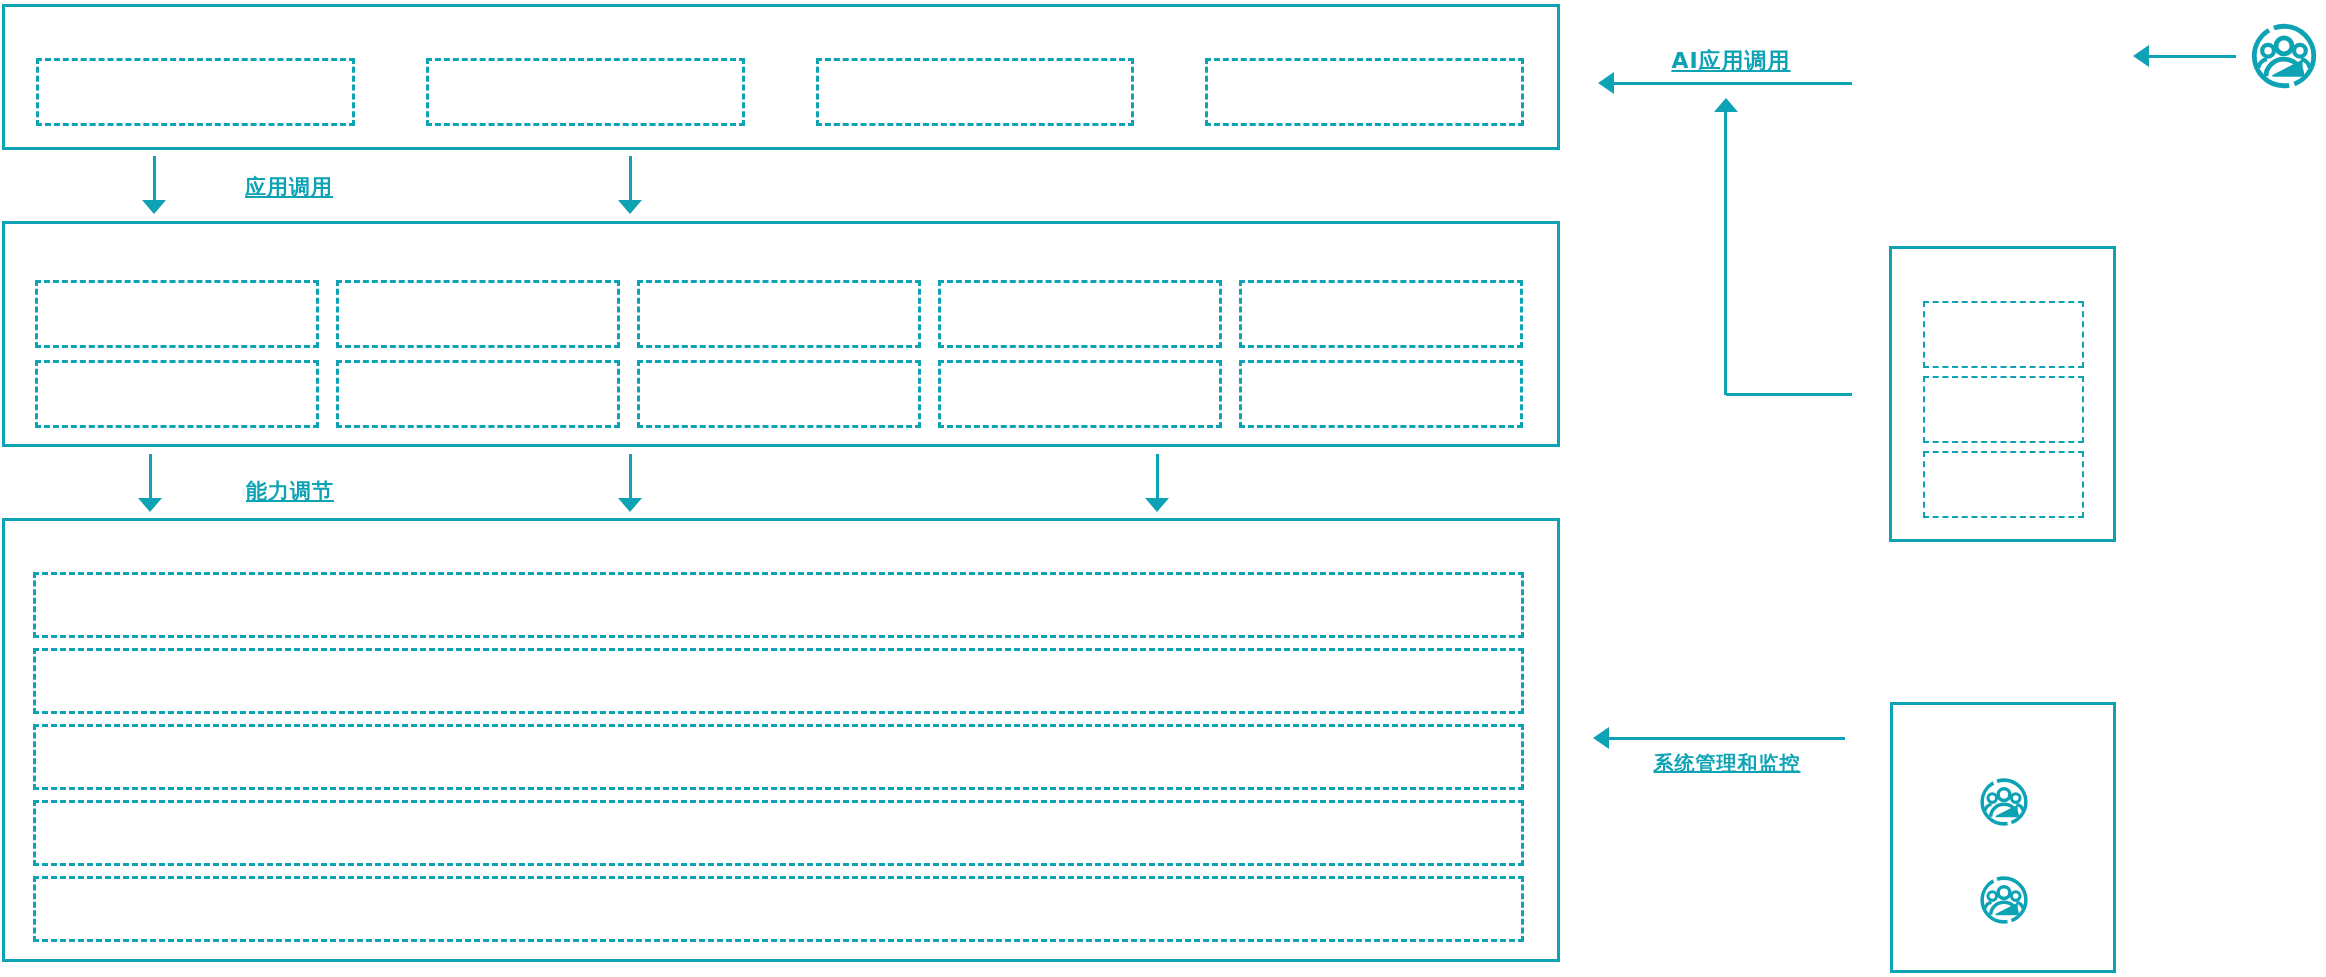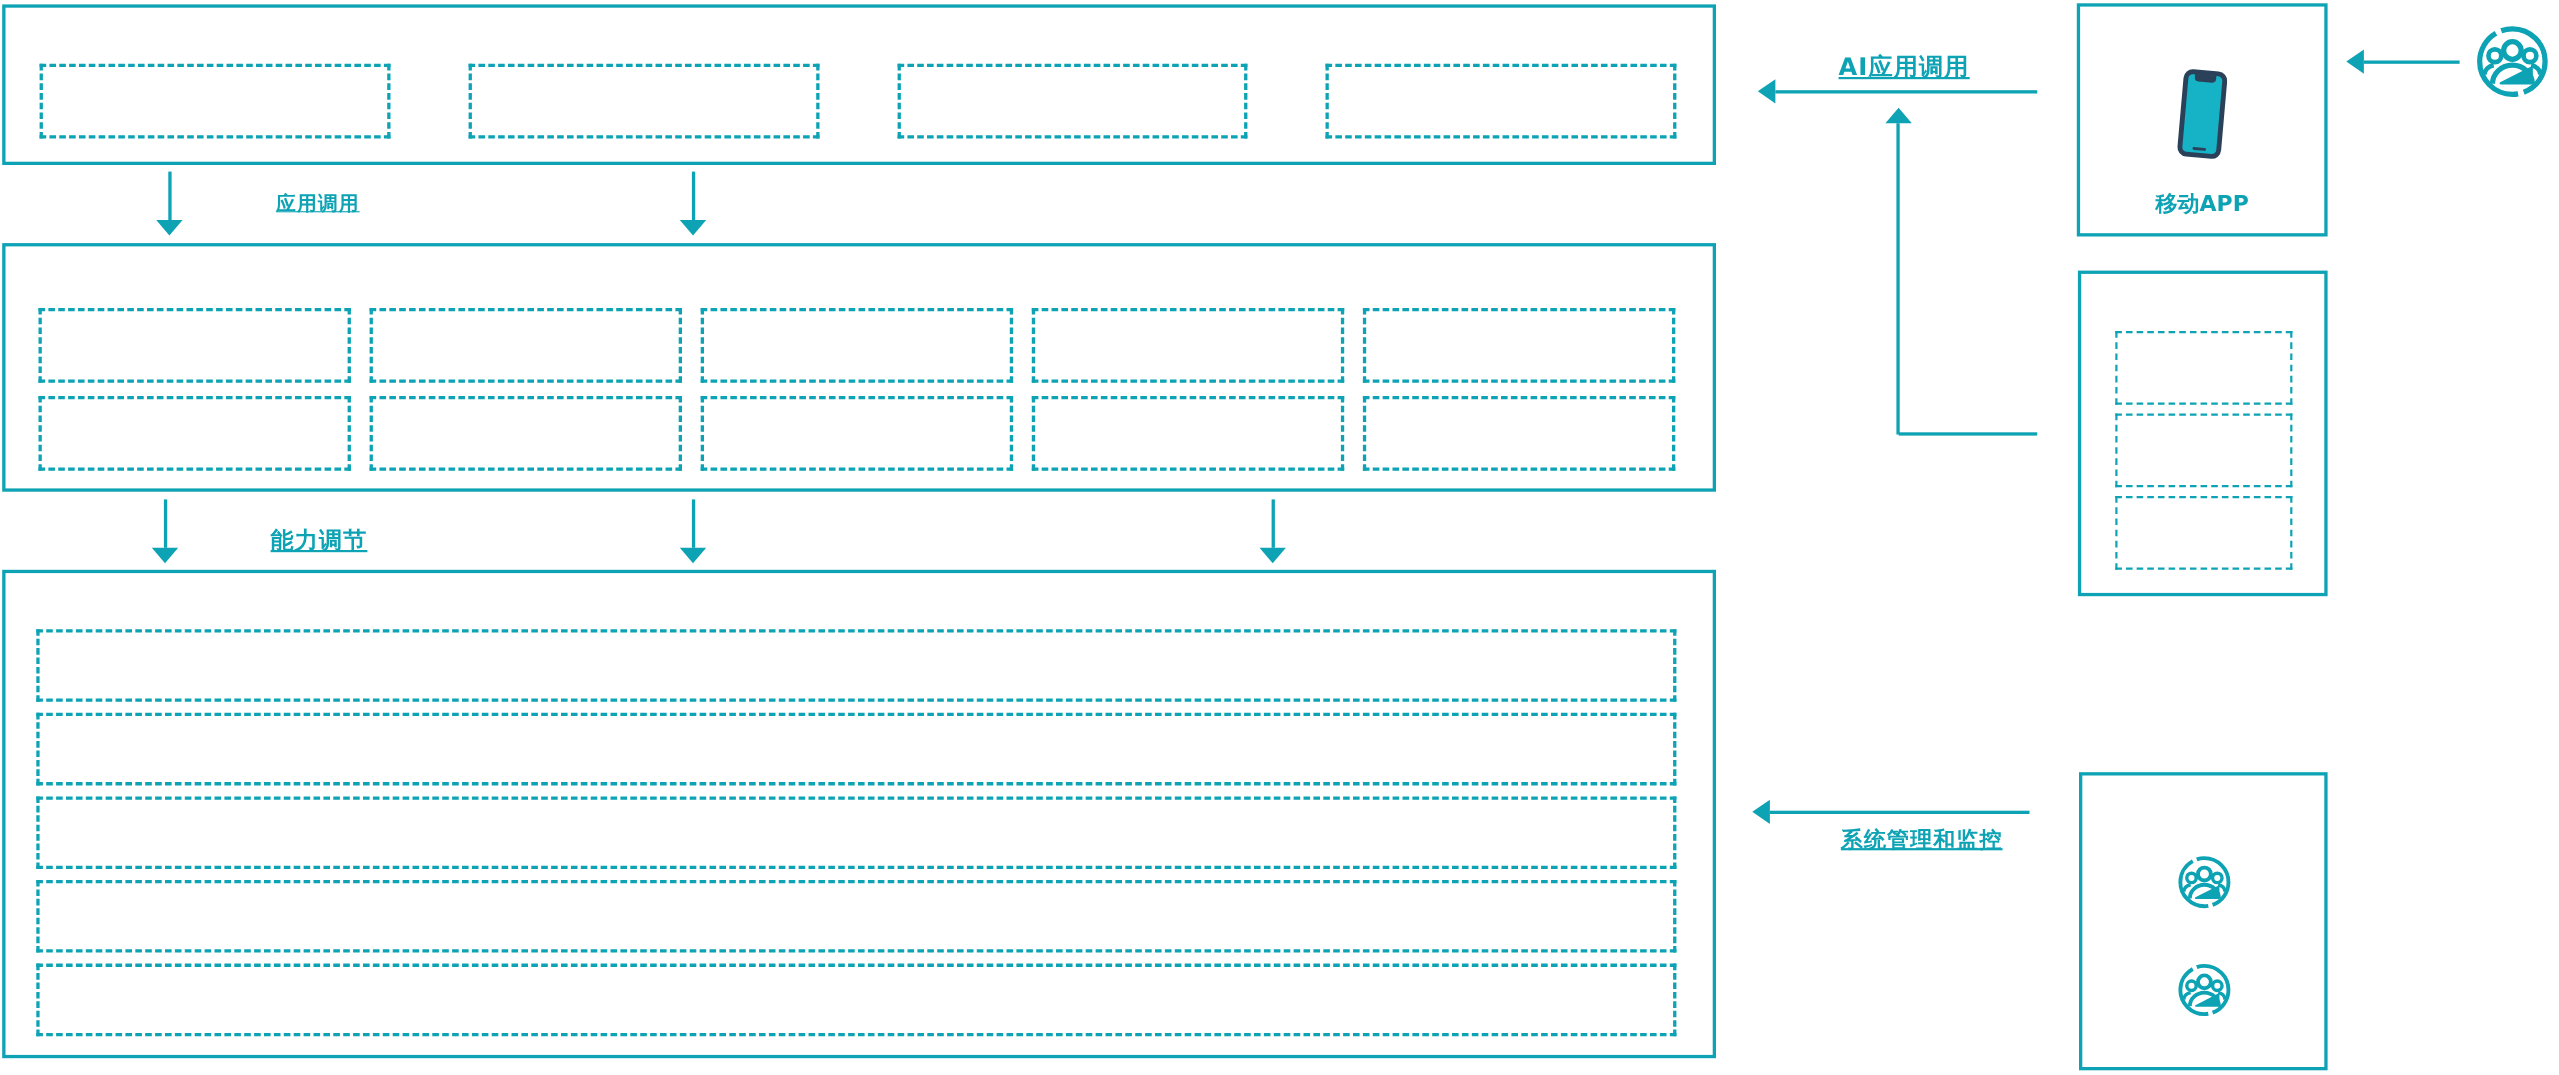--- a/index.html
+++ b/index.html
@@ -55,7 +55,7 @@
     <div class="shaft" style="height:44px;"></div>
     <div class="head-down"></div>
   </div>
-  <div class="edge-label" style="left:289px;top:173px;font-size:18px;">应用调用</div>
+  <div class="edge-label" style="left:289px;top:173px;font-size:21px;">应用调用</div>
 
   <section class="panel" style="left:2px;top:221px;width:1558px;height:226px;">
     <div class="grid5" style="left:30px;top:56px;width:1488px;column-gap:17px;row-gap:12px;">

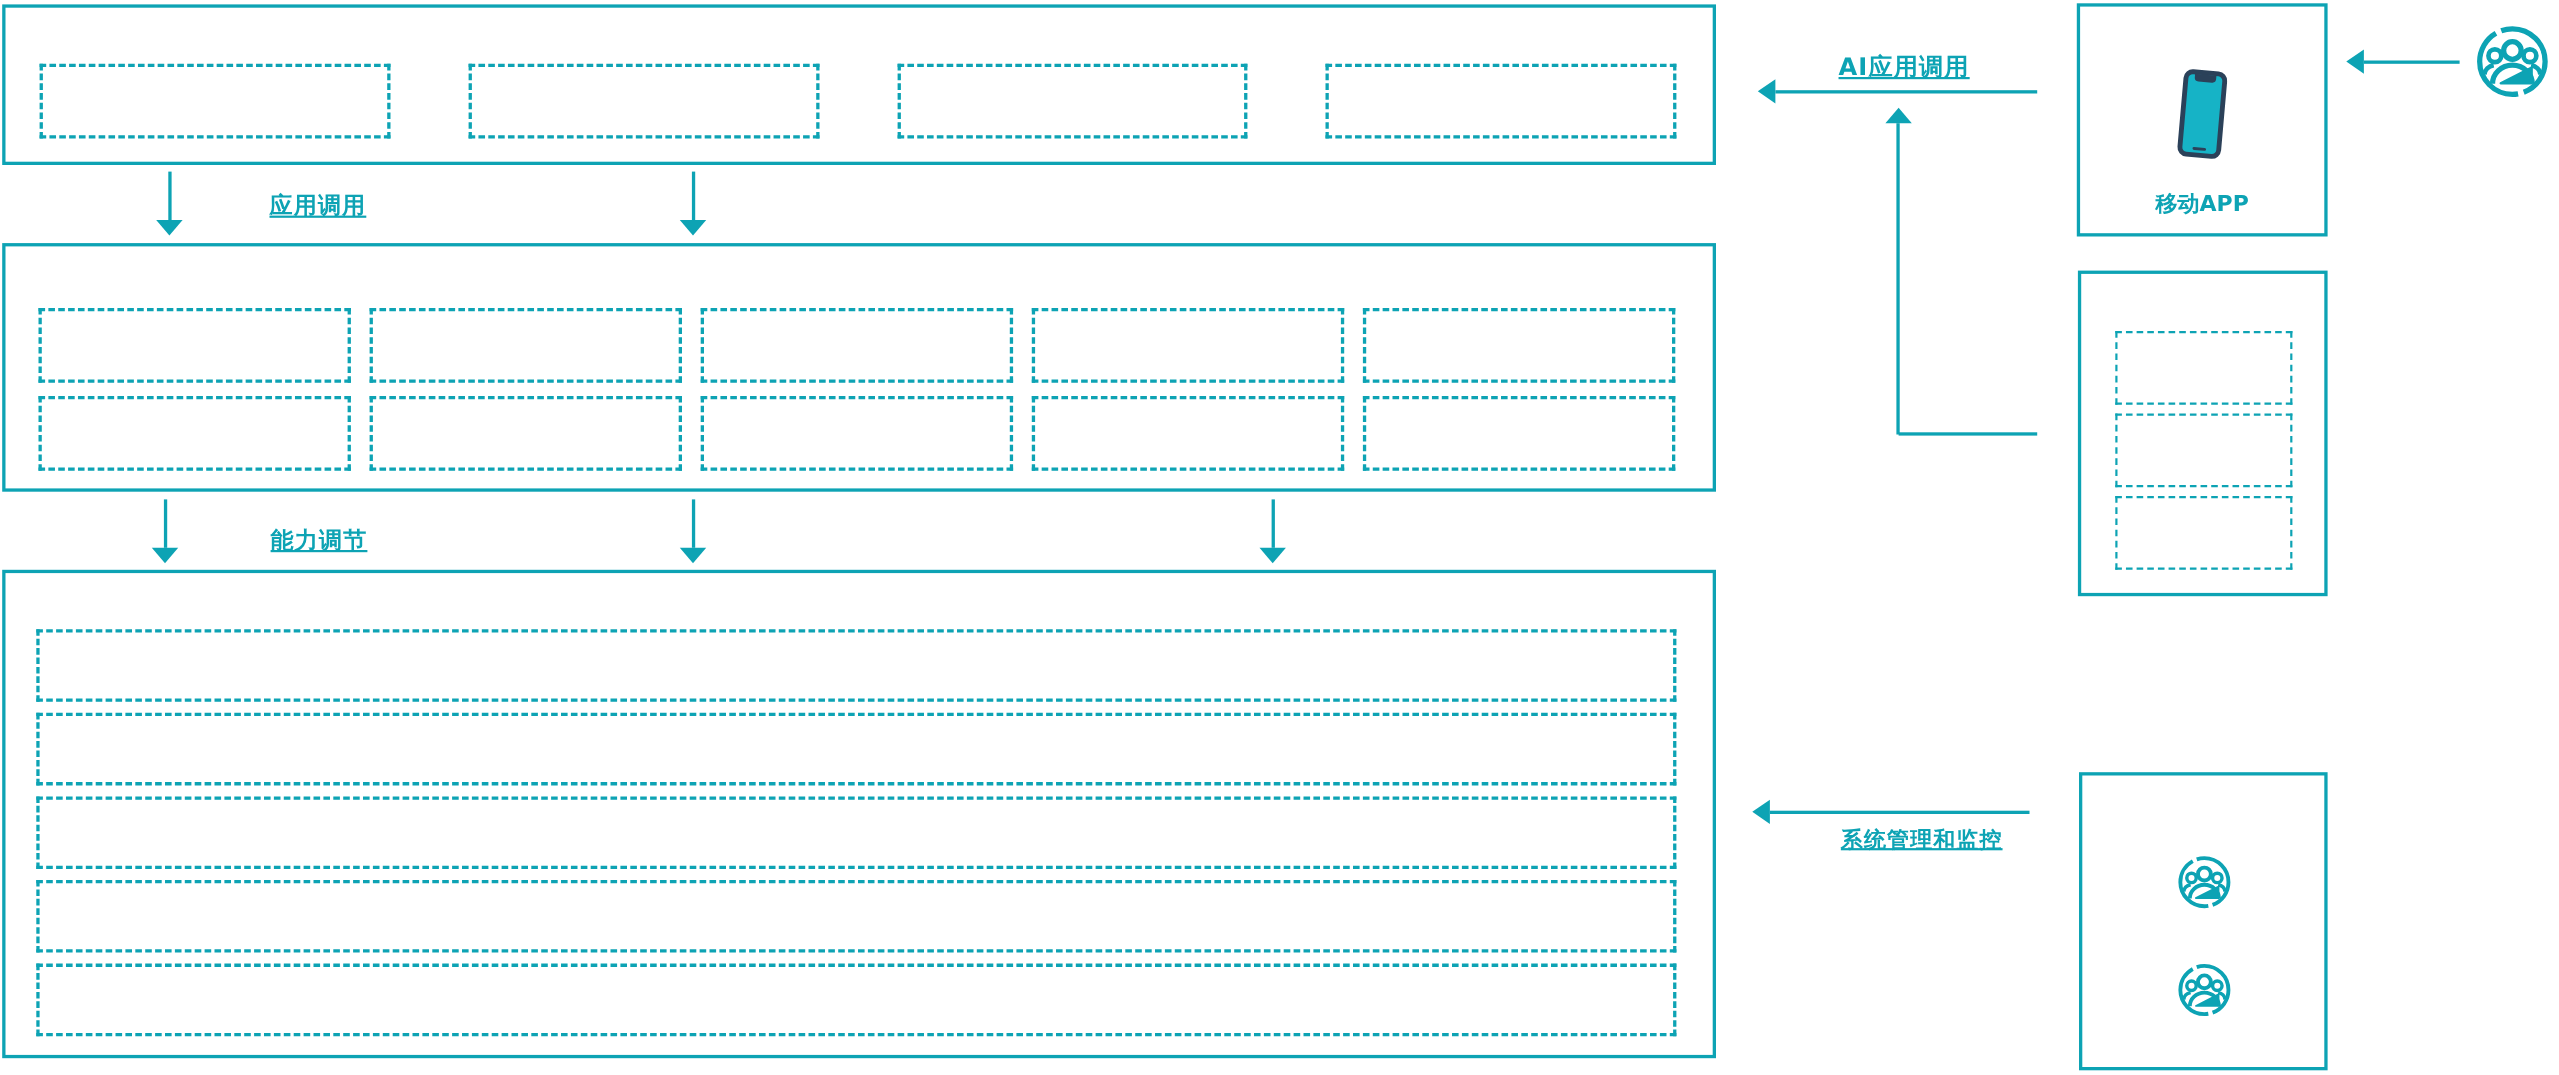--- a/index.html
+++ b/index.html
@@ -104,16 +104,6 @@
   <div class="vline-abs" style="left:1724px;top:112px;height:283px;"></div>
   <div class="hline" style="left:1726px;top:393px;width:126px;"></div>
 
-  <section class="panel" style="left:1888px;top:3px;width:228px;height:212px;">
-    <svg width="46" height="90" viewBox="0 0 52 96" style="position:absolute;left:88px;top:54px;" aria-hidden="true">
-      <g transform="rotate(5 26 48)">
-        <rect x="6" y="4" width="40" height="85" rx="7" style="fill:var(--phone-screen);stroke:var(--phone-frame);stroke-width:5;"></rect>
-        <path d="M15 6 h22 v3.5 a4 4 0 0 1 -4 4 h-14 a4 4 0 0 1 -4 -4 z" style="fill:var(--phone-frame);"></path>
-        <rect x="19" y="81" width="14" height="3" rx="1.5" style="fill:var(--phone-frame);"></rect>
-      </g>
-    </svg>
-    <div class="phone-label" style="top:166px;">移动APP</div>
-  </section>
 
   <section class="panel" style="left:1889px;top:246px;width:227px;height:296px;">
     <div class="strips" style="left:31px;top:52px;width:161px;gap:8px;">

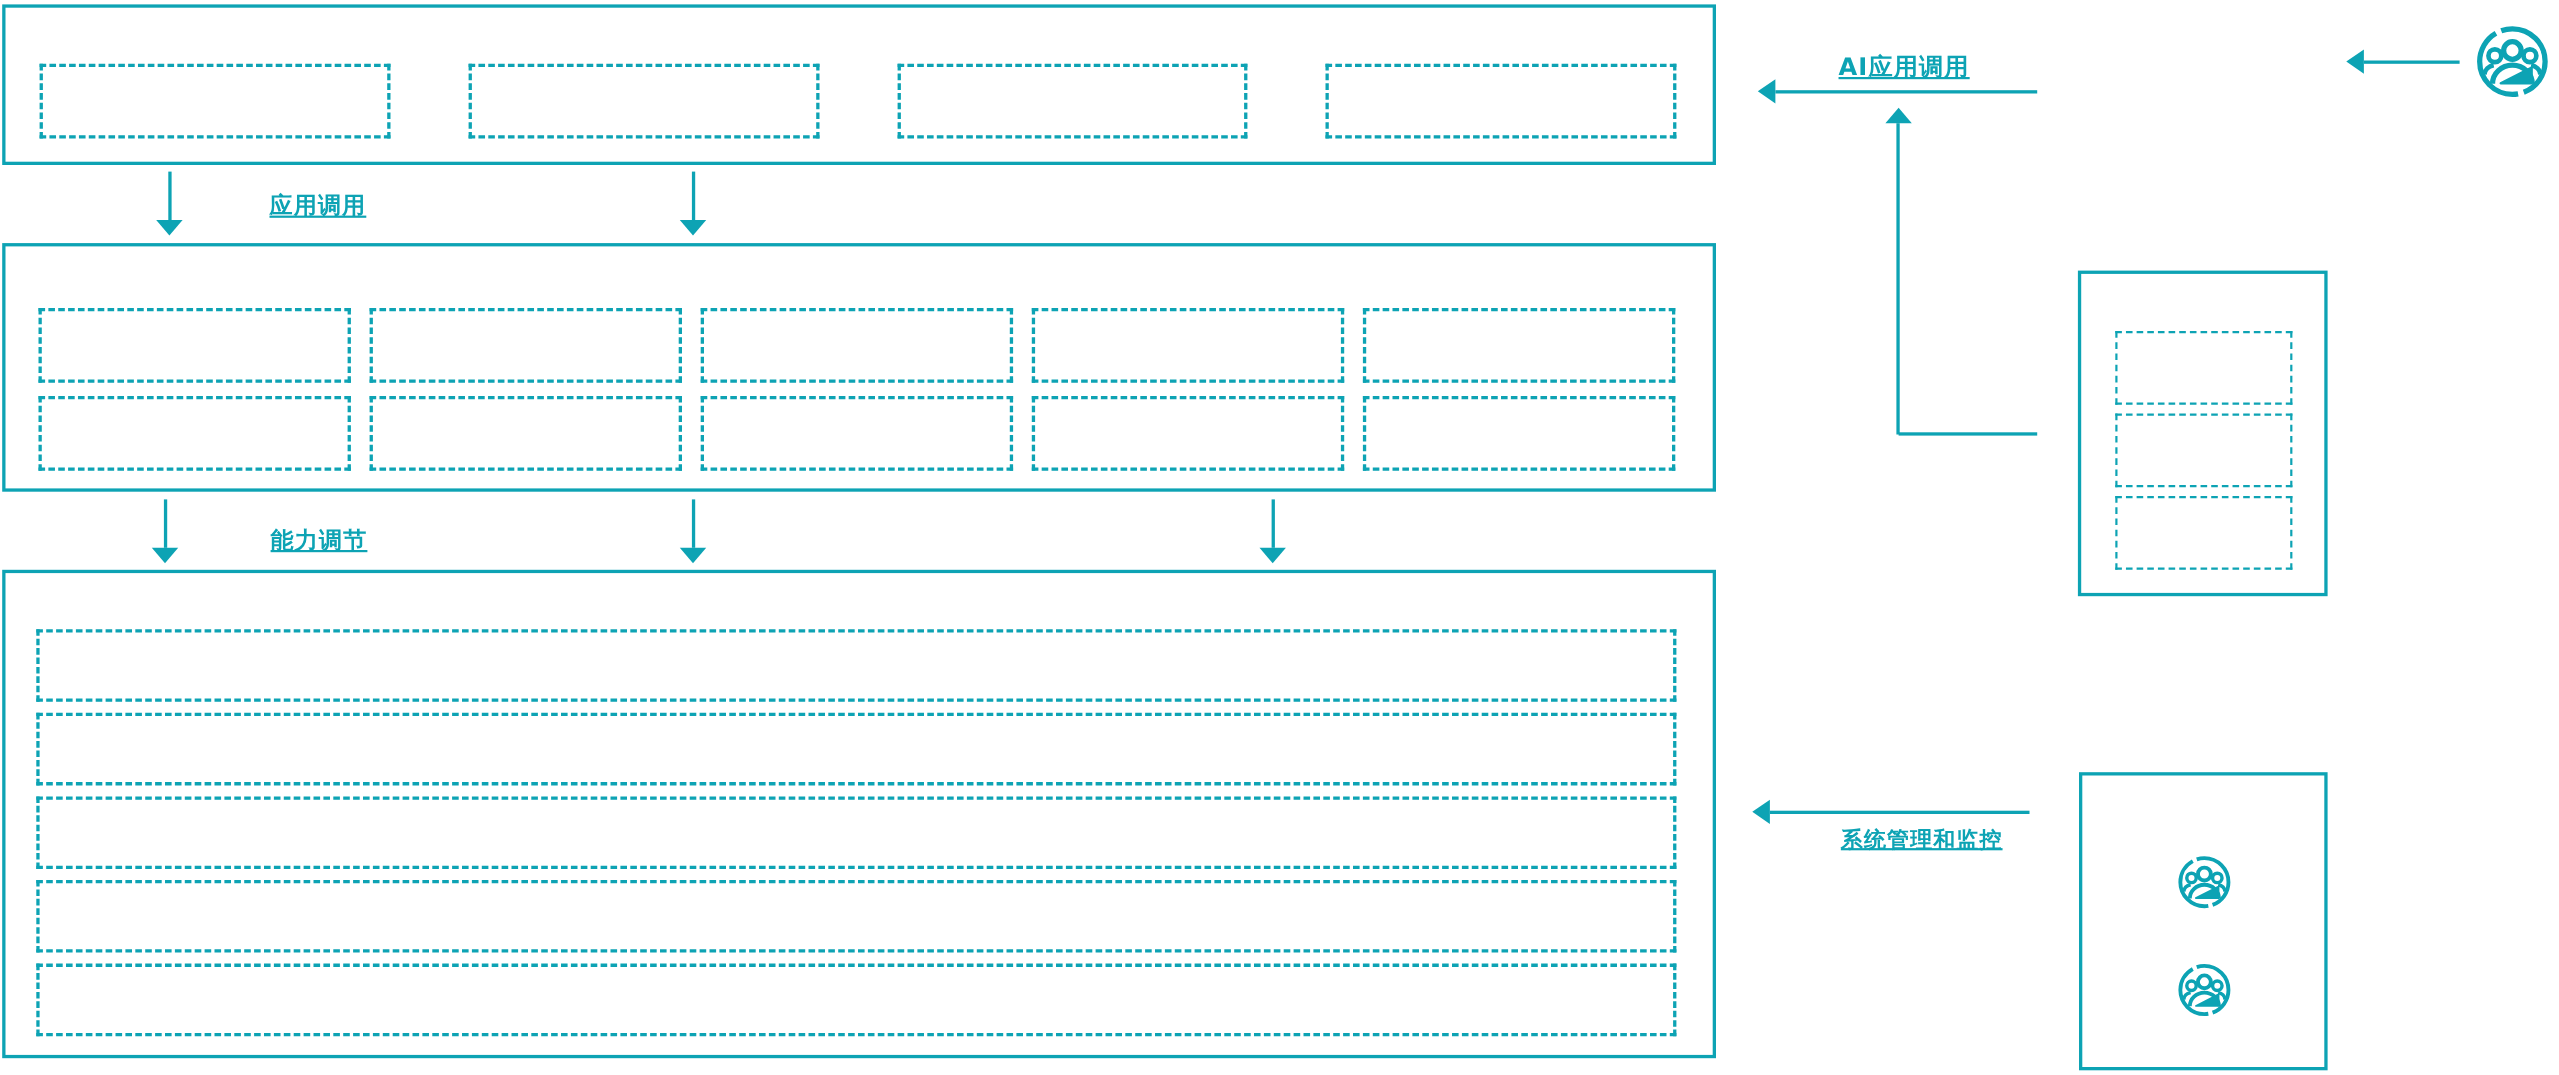--- a/index.html
+++ b/index.html
@@ -115,7 +115,7 @@
 
   <div class="hline" style="left:1609px;top:737px;width:236px;"></div>
   <div class="head-left" style="left:1593px;top:727px;"></div>
-  <div class="edge-label" style="left:1727px;top:750px;font-size:20px;margin-left:20px;">系统管理和监控</div>
+  <div class="edge-label" style="left:1727px;top:750px;font-size:20px;">系统管理和监控</div>
 
   <section class="panel" style="left:1890px;top:702px;width:226px;height:271px;">
     <svg width="50" height="50" viewBox="0 0 64 64" style="position:absolute;left:86px;top:72px;color:var(--accent);" aria-hidden="true">

